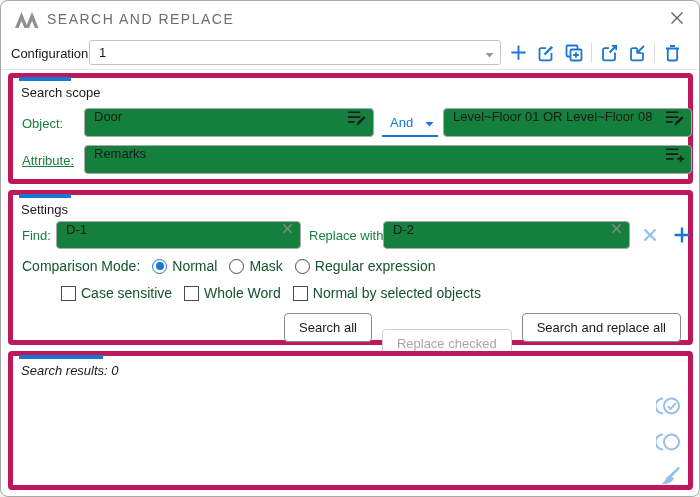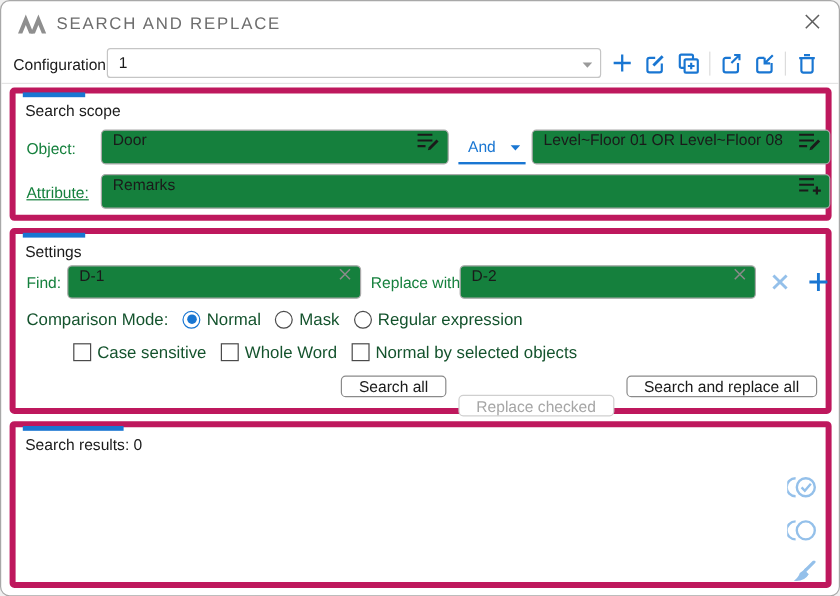--- a/index.html
+++ b/index.html
@@ -87,7 +87,7 @@
   .rc-label{font-size:14px;color:#14532d;white-space:nowrap;}
   .buttons-row{position:absolute;right:7px;top:118px;display:flex;gap:10px;}
   .btn{
-    height:18px;box-sizing:border-box;padding:0 14px;border:1px solid #8a8a8a;border-radius:4px;
+    height:29px;box-sizing:border-box;padding:0 14px;border:1px solid #8a8a8a;border-radius:4px;
     background:#fff;font-size:13px;color:#1a1a1a;display:flex;align-items:center;cursor:pointer;
     font-family:"Liberation Sans",sans-serif;white-space:nowrap;
   }

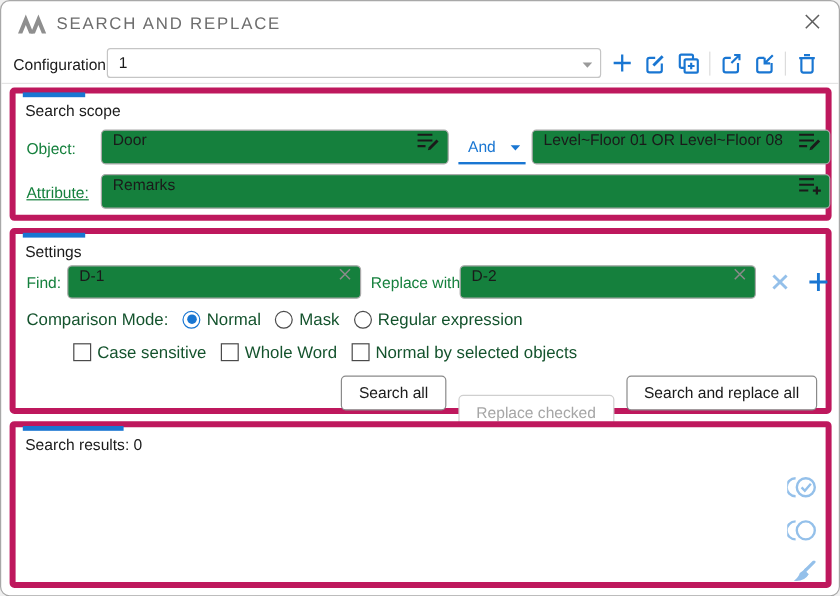--- a/index.html
+++ b/index.html
@@ -40,7 +40,7 @@
   }
   .panel-scope{top:72px;height:111px;}
   .panel-settings{top:189px;height:155px;}
-  .panel-results{top:350px;height:139px;}
+  .panel-results{top:350px;height:139px;font-style:italic;}
   .tab-ind{position:absolute;left:6px;top:-1px;height:4px;width:52px;background:#1976d2;}
   .tab-ind.wide{width:84px;}
   .panel-title{position:absolute;left:8px;top:7px;font-size:13px;color:#1a1a1a;}

